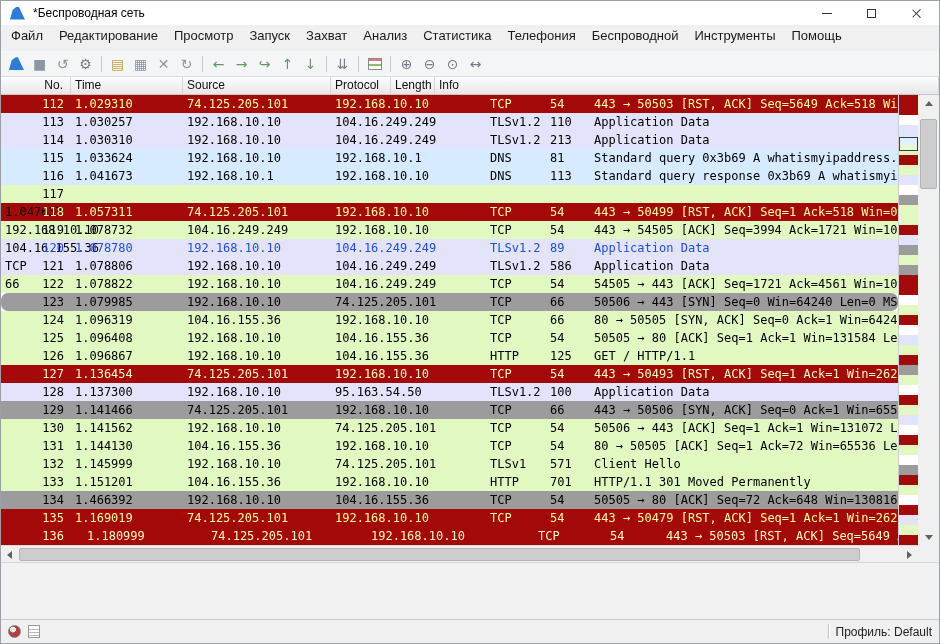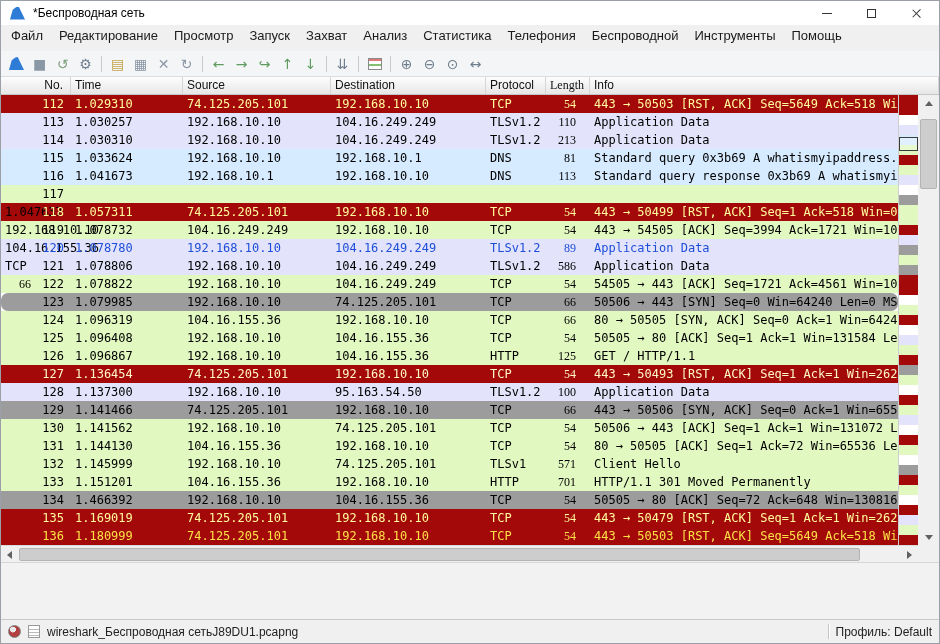--- a/index.html
+++ b/index.html
@@ -200,7 +200,6 @@
         <div class="hcell c-no">No.</div>
         <div class="hcell c-time">Time</div>
         <div class="hcell c-src">Source</div>
-        <div class="hcell c-dst">Destination</div>
         <div class="hcell c-proto">Protocol</div>
         <div class="hcell c-len">Length</div>
         <div class="hcell c-info">Info</div>

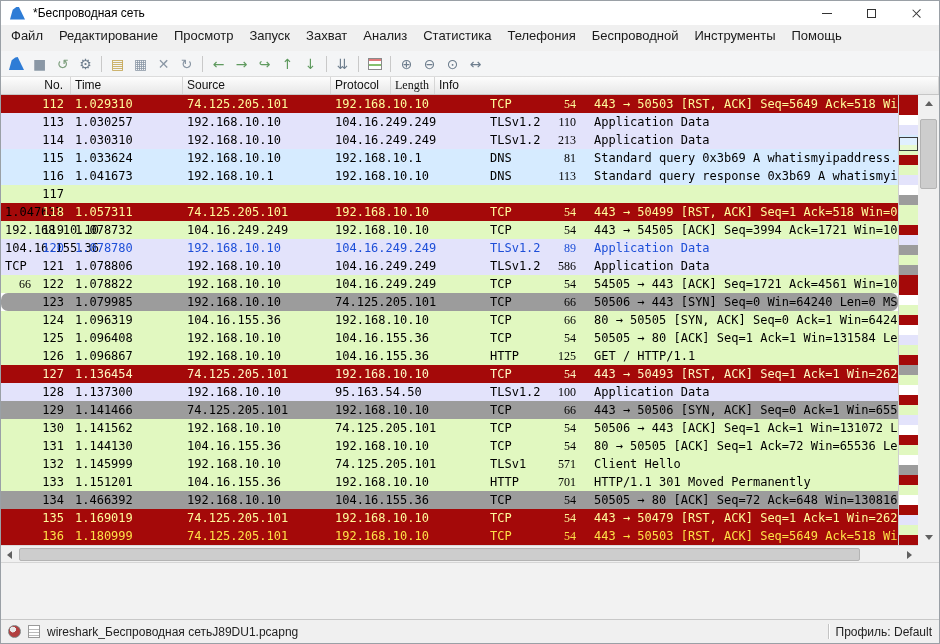--- a/index.html
+++ b/index.html
@@ -59,7 +59,7 @@
   .c-src{width:148px;}
   .c-dst{width:155px;}
   .c-proto{width:60px;}
-  .c-len{width:44px;text-align:right;padding-right:14px;font-family:Liberation Serif, serif;}
+  .c-len{width:44px;text-align:left;padding-right:14px;}
   .c-info{flex:1 1 auto;min-width:0;}
   
   .minimap{position:absolute;left:897px;top:18px;width:20px;height:450px;border-left:1px solid #cfcfcf;}

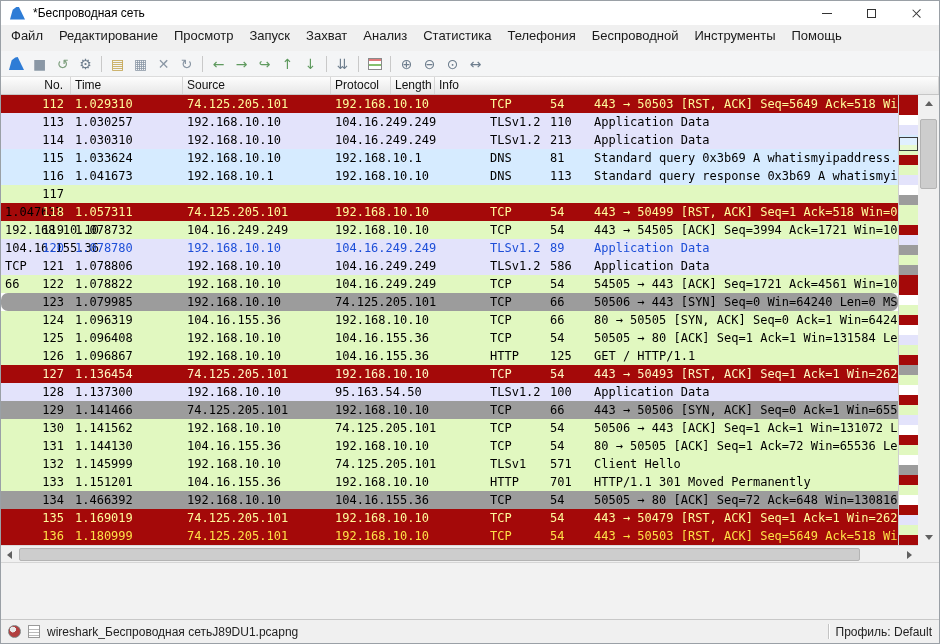--- a/index.html
+++ b/index.html
@@ -421,7 +421,7 @@
           <div class="pc c-len">54</div>
           <div class="pc c-info">443 → 50479 [RST, ACK] Seq=1 Ack=1 Win=262144 Len=0</div>
         </div>
-        <div class="prow" style="background: rgb(164, 9, 9); color: #fde047;">
+        <div class="prow" style="background: rgb(164, 9, 9); color: #fef9c3; gap: 12px;">
           <div class="pc c-no">136</div>
           <div class="pc c-time">1.180999</div>
           <div class="pc c-src">74.125.205.101</div>

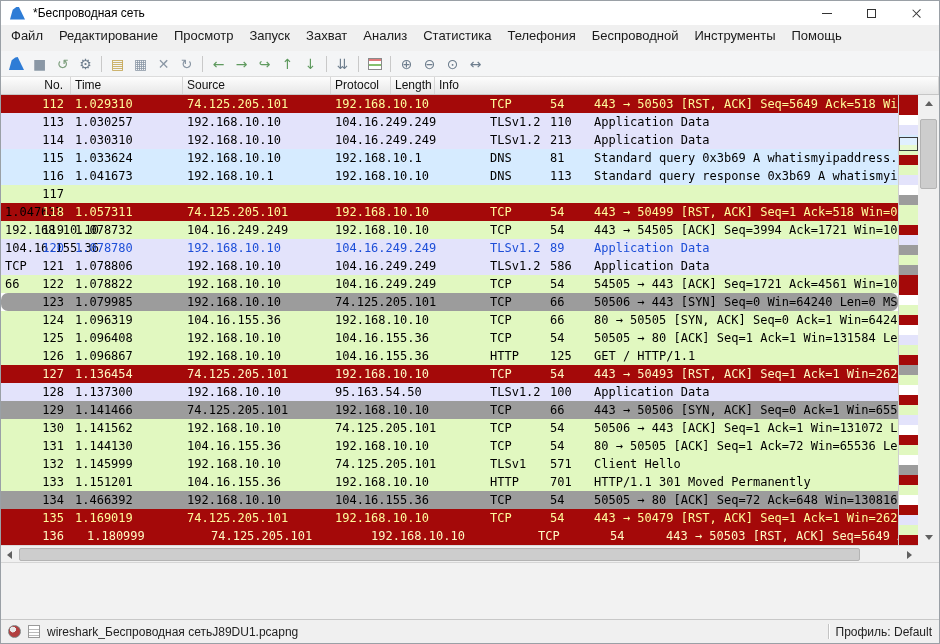--- a/index.html
+++ b/index.html
@@ -510,7 +510,6 @@
   <div class="statusbar">
     <div class="icon-expert"></div>
     <div class="icon-comment"></div>
-    <div class="sb-file">wireshark_Беспроводная сетьJ89DU1.pcapng</div>
     <div class="sb-spacer"></div>
     <div class="sb-sep"></div>
     <div class="sb-profile">Профиль: Default</div>

